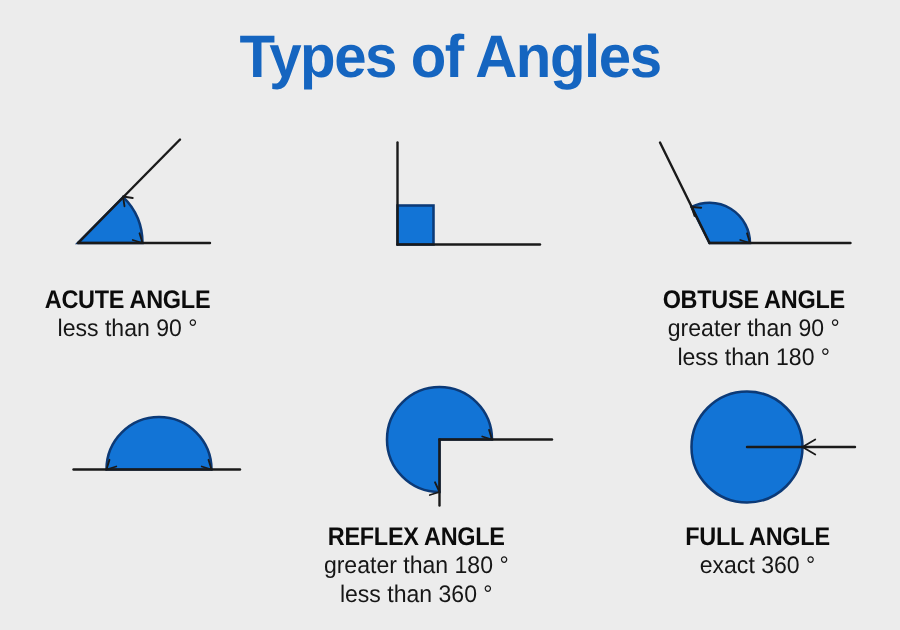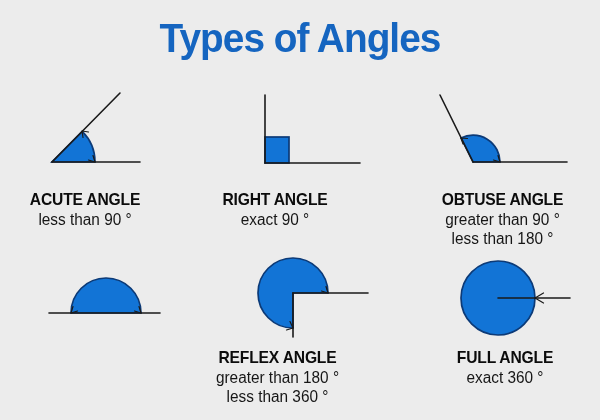--- a/index.html
+++ b/index.html
@@ -91,11 +91,6 @@
 
   </div>
 
-  <div class="label" style="left:190px; top:189px; width:170px;">
-    <div class="h">RIGHT ANGLE</div>
-    <div class="d">exact 90 °</div>
-
-  </div>
 
   <div class="label" style="left:400px; top:189px; width:205px;">
     <div class="h">OBTUSE ANGLE</div>

